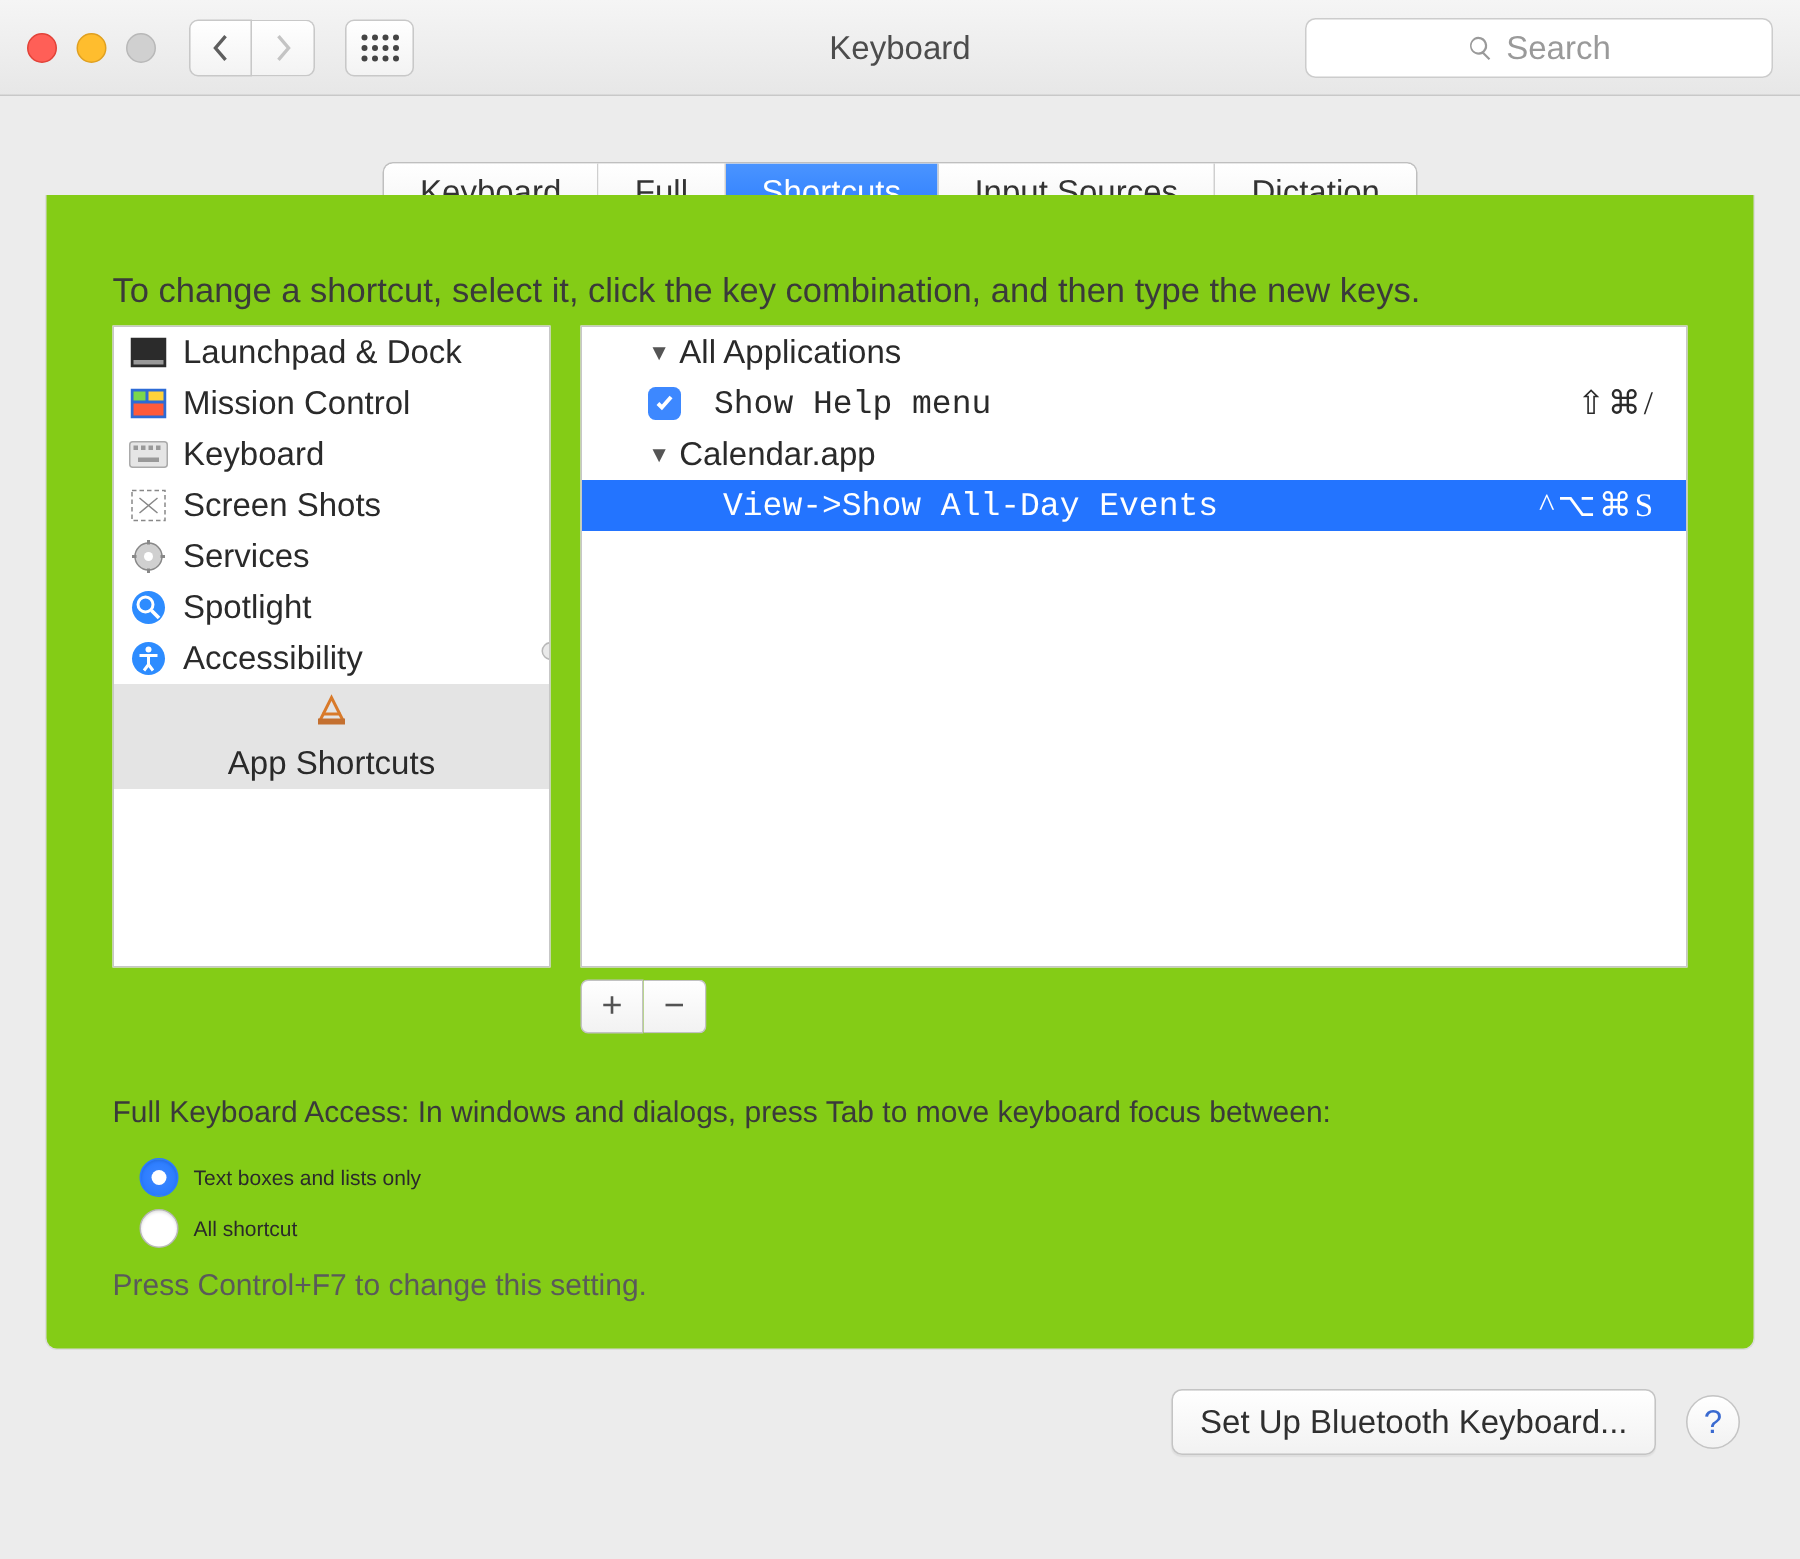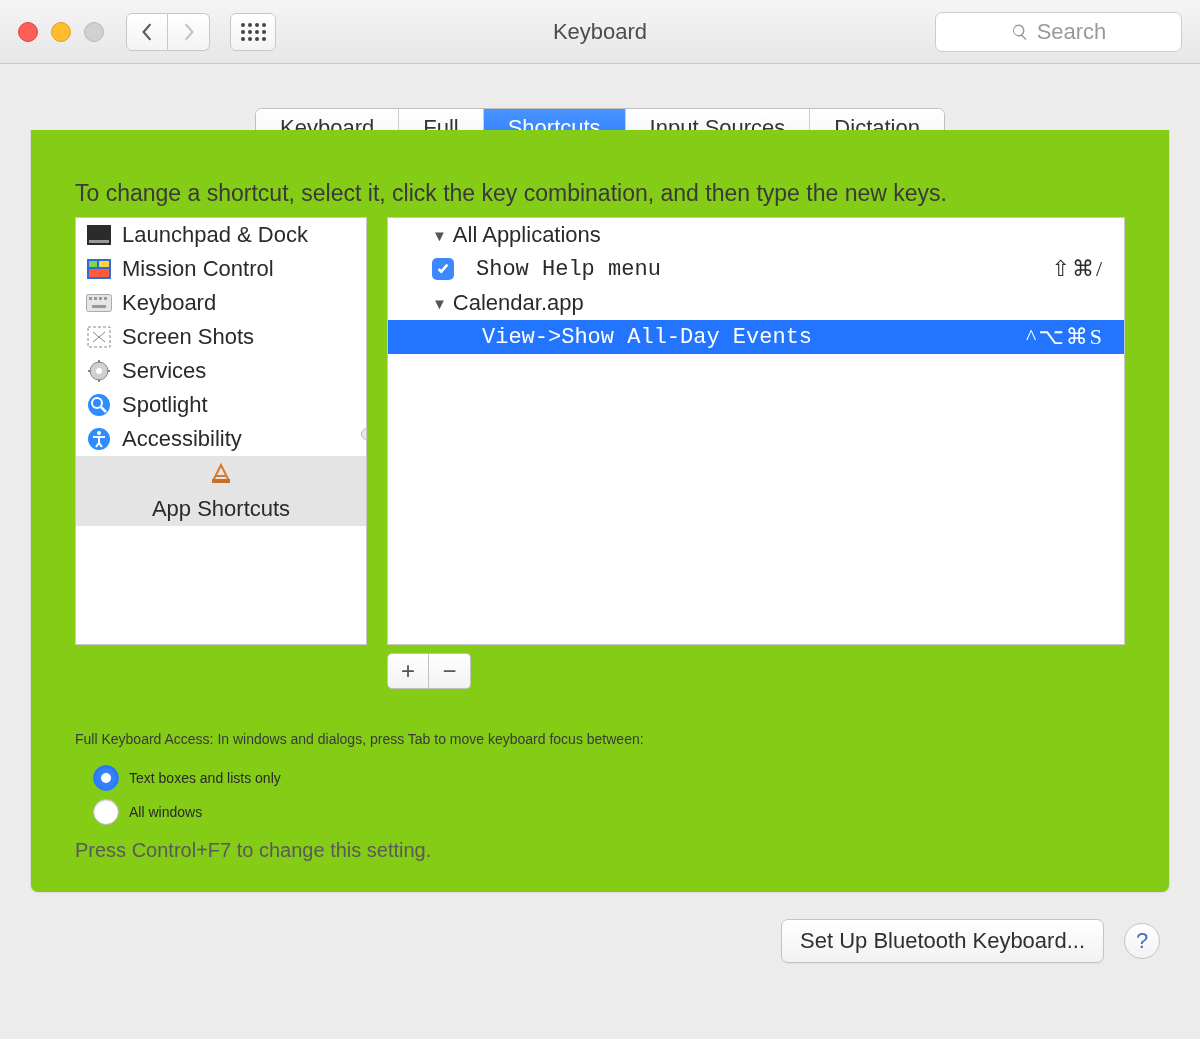--- a/index.html
+++ b/index.html
@@ -55,7 +55,7 @@
 }
 .search-field {
   margin-left: auto;
-  width: 247px; height: 40px;
+  width: 312px; height: 40px;
   background: #ffffff;
   border: 1px solid #cccccc;
   border-radius: 7px;

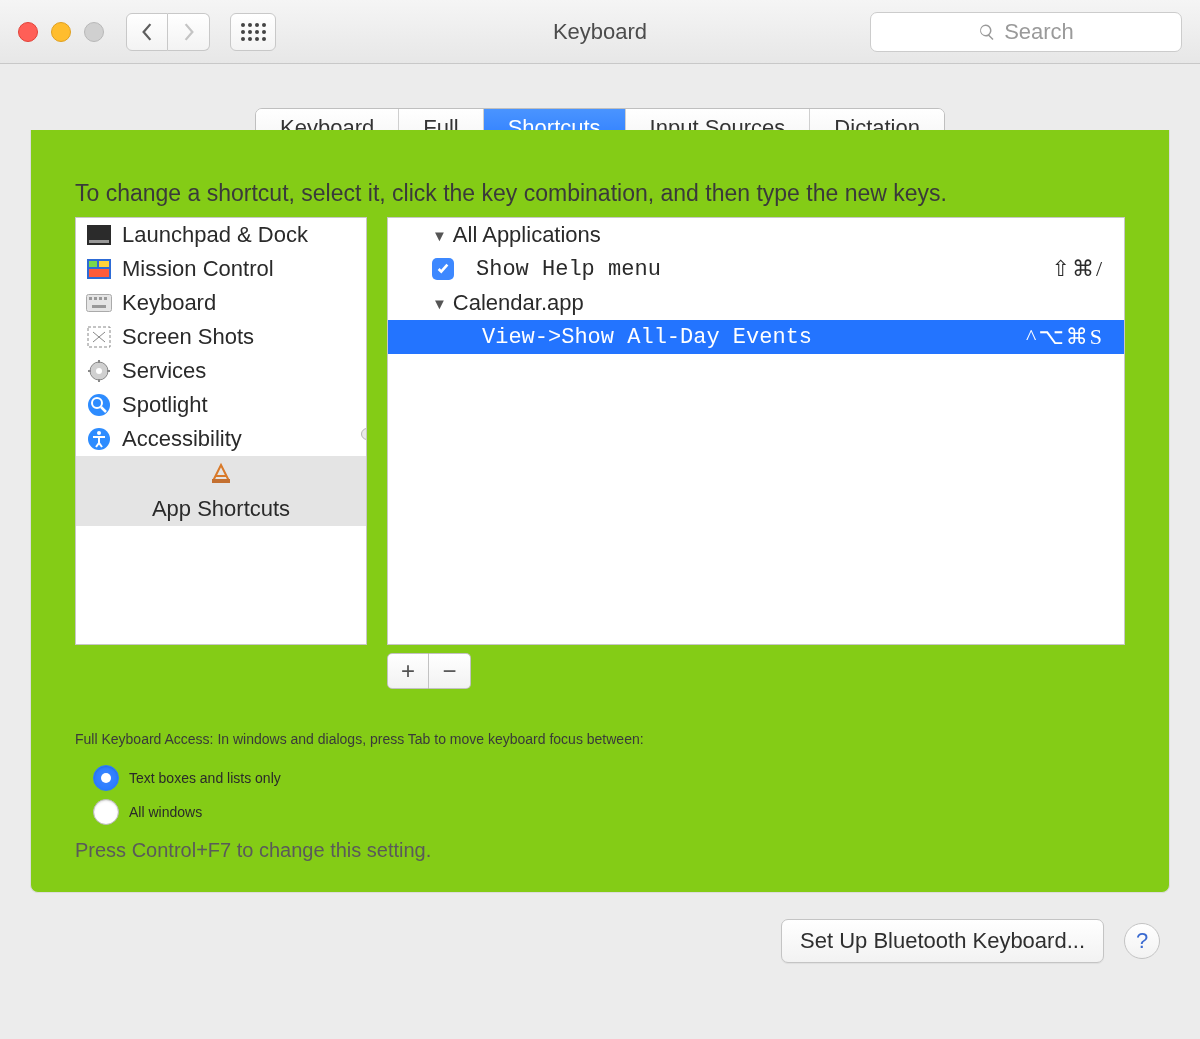--- a/index.html
+++ b/index.html
@@ -159,7 +159,7 @@
 .sq-btn:first-child { border-radius: 5px 0 0 5px; }
 .sq-btn:last-child { border-radius: 0 5px 5px 0; border-left:none; }
 
-.fka-text { margin-top: 42px; font-size: 14px; color:#3a3a3a; }
+.fka-text { margin-top: 42px; font-size: 20px; color:#3a3a3a; }
 .radio-group { margin-top: 14px; margin-left: 18px; }
 .radio-row { display:flex; align-items:center; gap:10px; padding: 4px 0; font-size:14px; }
 .radio-outer {

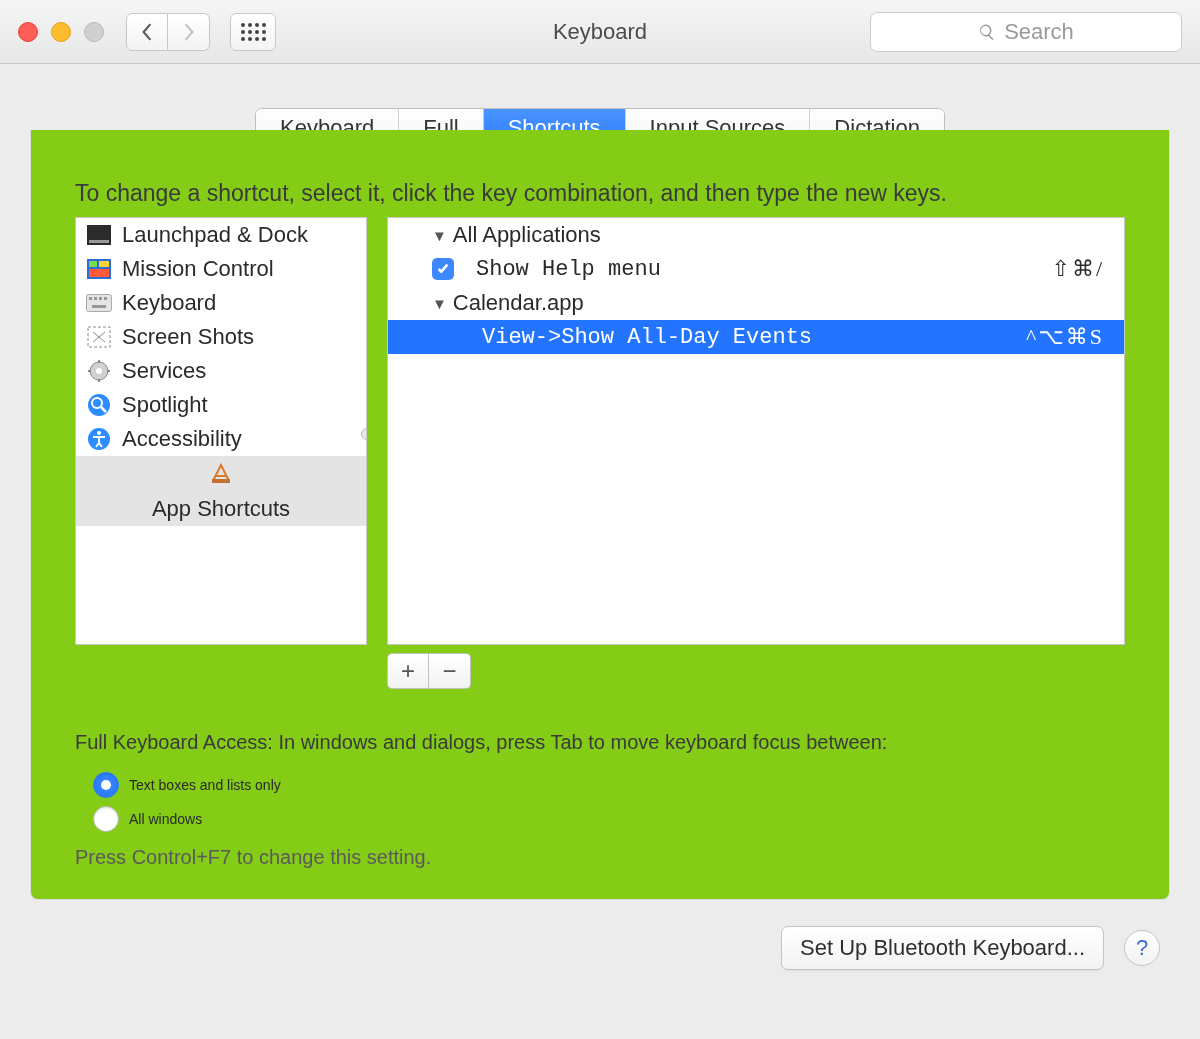--- a/index.html
+++ b/index.html
@@ -387,7 +387,7 @@
     </div>
     <div class="radio-row">
       <span class="radio-outer"></span>
-      <span>All windows</span>
+      <span>All shortcut</span>
     </div>
   </div>
   <div class="hint">Press Control+F7 to change this setting.</div>

